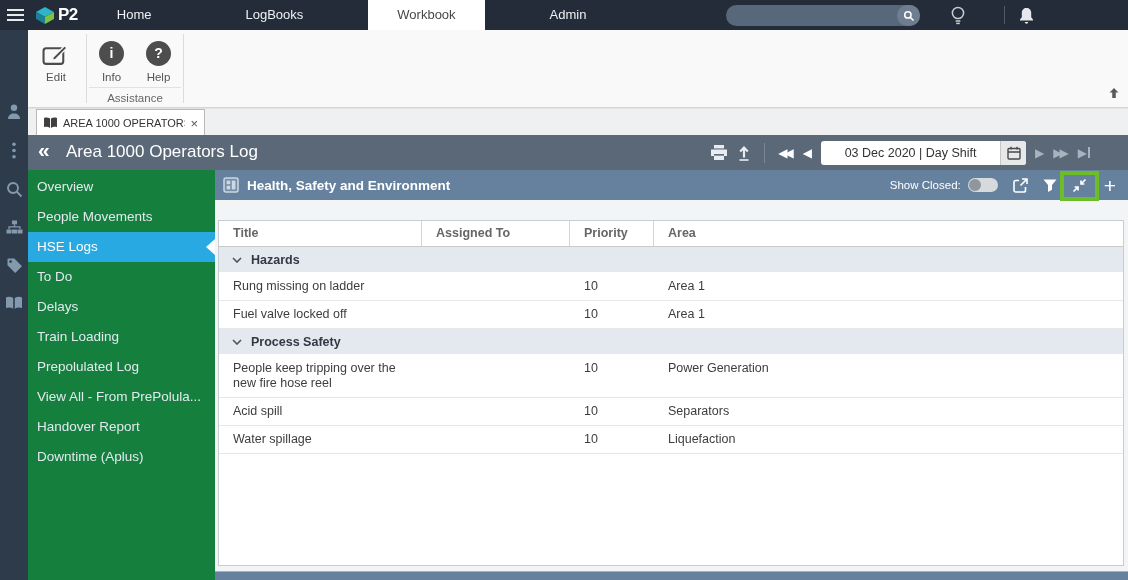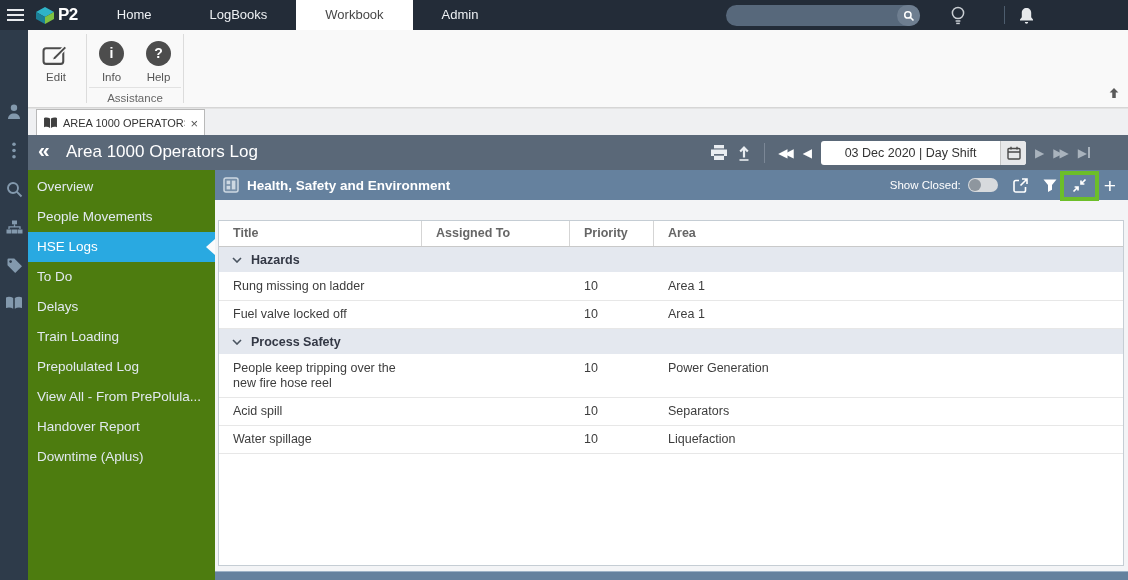--- a/index.html
+++ b/index.html
@@ -13,7 +13,7 @@
   .hamburger i { display:block; width:17px; height:2px; background:#e8ebee; }
   .brand { display:flex; align-items:center; gap:2px; padding:0 10px 0 4px; }
   .brand-text { color:#fff; font-weight:bold; font-size:17px; letter-spacing:-0.5px; }
-  .nav-tabs { display:flex; align-items:stretch; }
+  .nav-tabs { display:flex; align-items:stretch;gap:36px; }
   .nav-tab { padding:0 29px; line-height:30px; font-size:13px; color:#eef1f4; cursor:pointer; }
   .nav-tab.active { background:#fff; color:#474747; }
   .nav-search-wrap { position:absolute; left:726px; top:5px; width:194px; height:21px; background:#57687b; border-radius:11px; display:flex; align-items:center; }

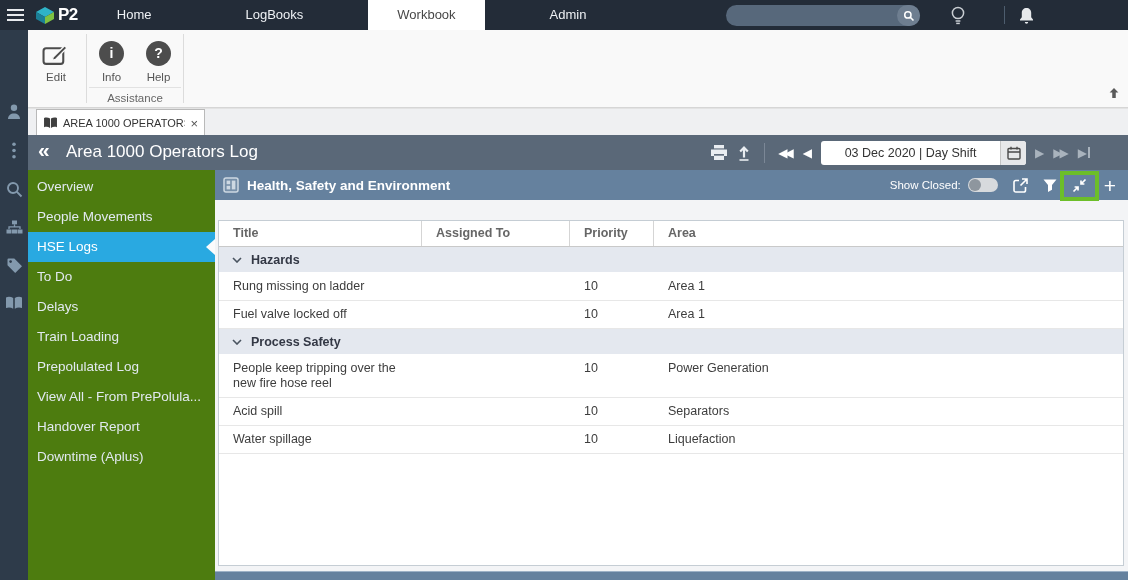--- a/index.html
+++ b/index.html
@@ -61,7 +61,7 @@
   .cal-btn { width:26px; background:#e7e8ea; border-left:1px solid #c6c6c6; display:flex; align-items:center; justify-content:center; cursor:pointer; }
 
   
-  .sidebar { position:absolute; left:28px; top:170px; width:187px; height:410px; background:#4d7c0f; padding-top:2px; }
+  .sidebar { position:absolute; left:28px; top:170px; width:187px; height:410px; background:#15803d; padding-top:2px; }
   .sb-item { height:30px; line-height:30px; padding-left:9px; font-size:13.5px; color:#e2e9f0; cursor:pointer; white-space:nowrap; overflow:hidden; position:relative; }
   .sb-item.active { background:#29a9e1; color:#fff; }
   .sb-item.active::after { content:''; position:absolute; right:0; top:50%; margin-top:-8px; border-top:8px solid transparent; border-bottom:8px solid transparent; border-right:9px solid #fbfbfc; }

